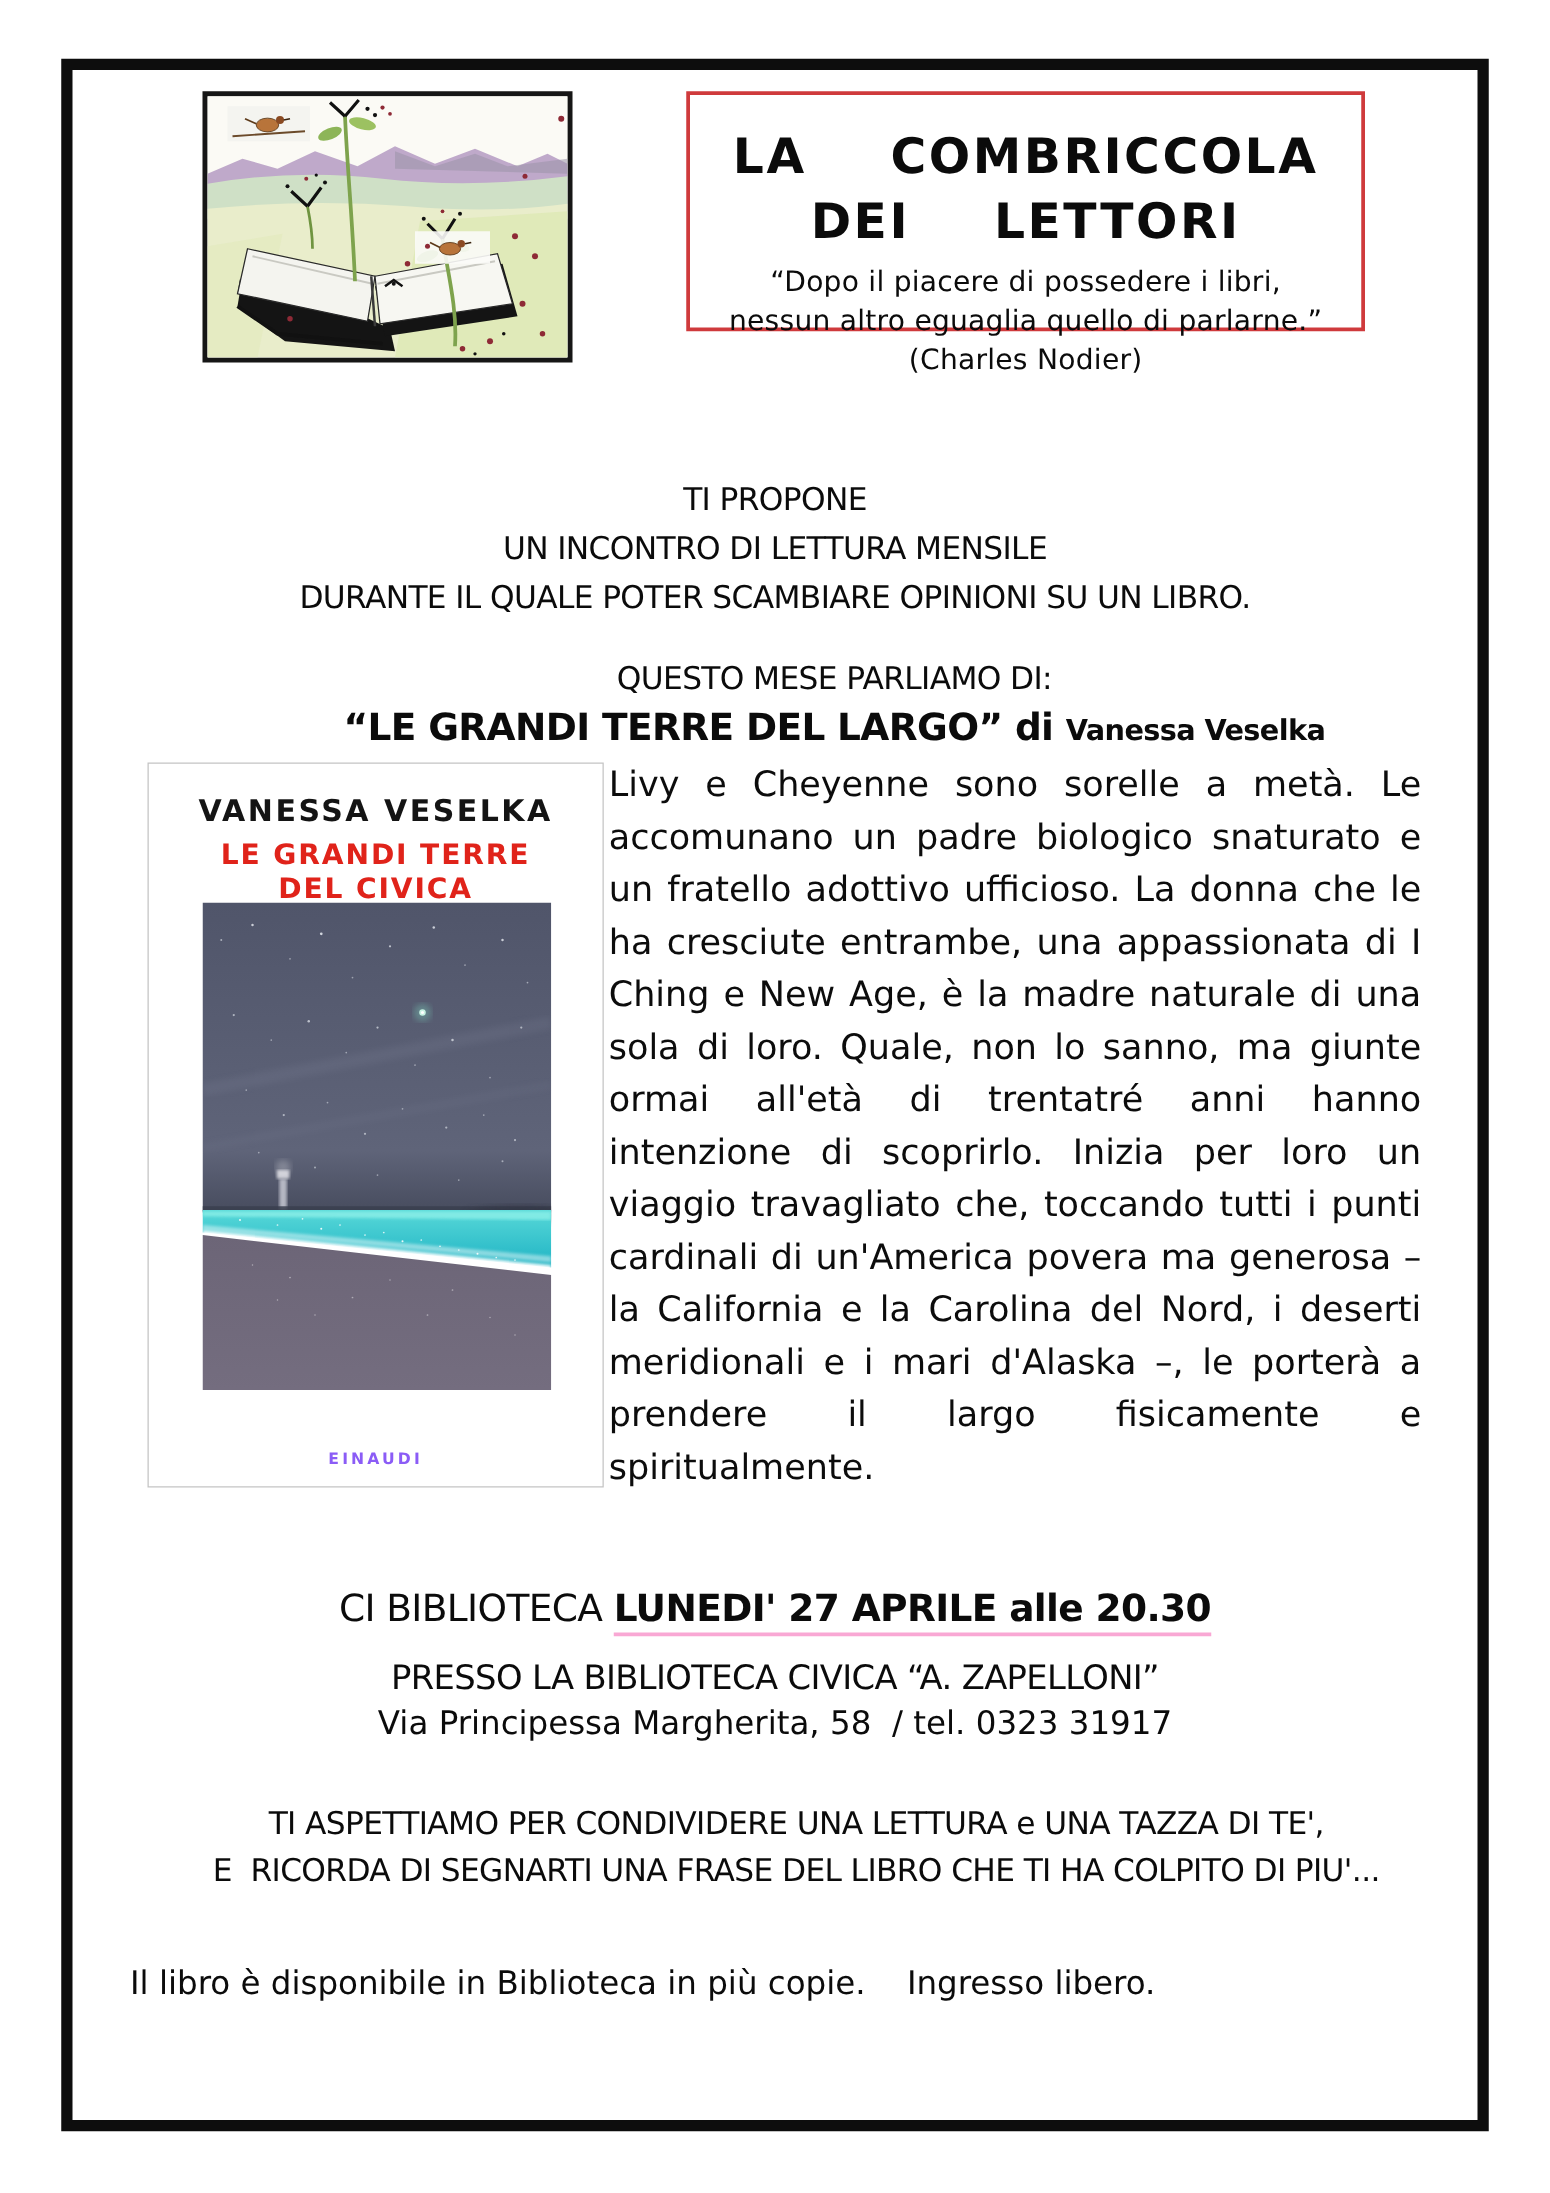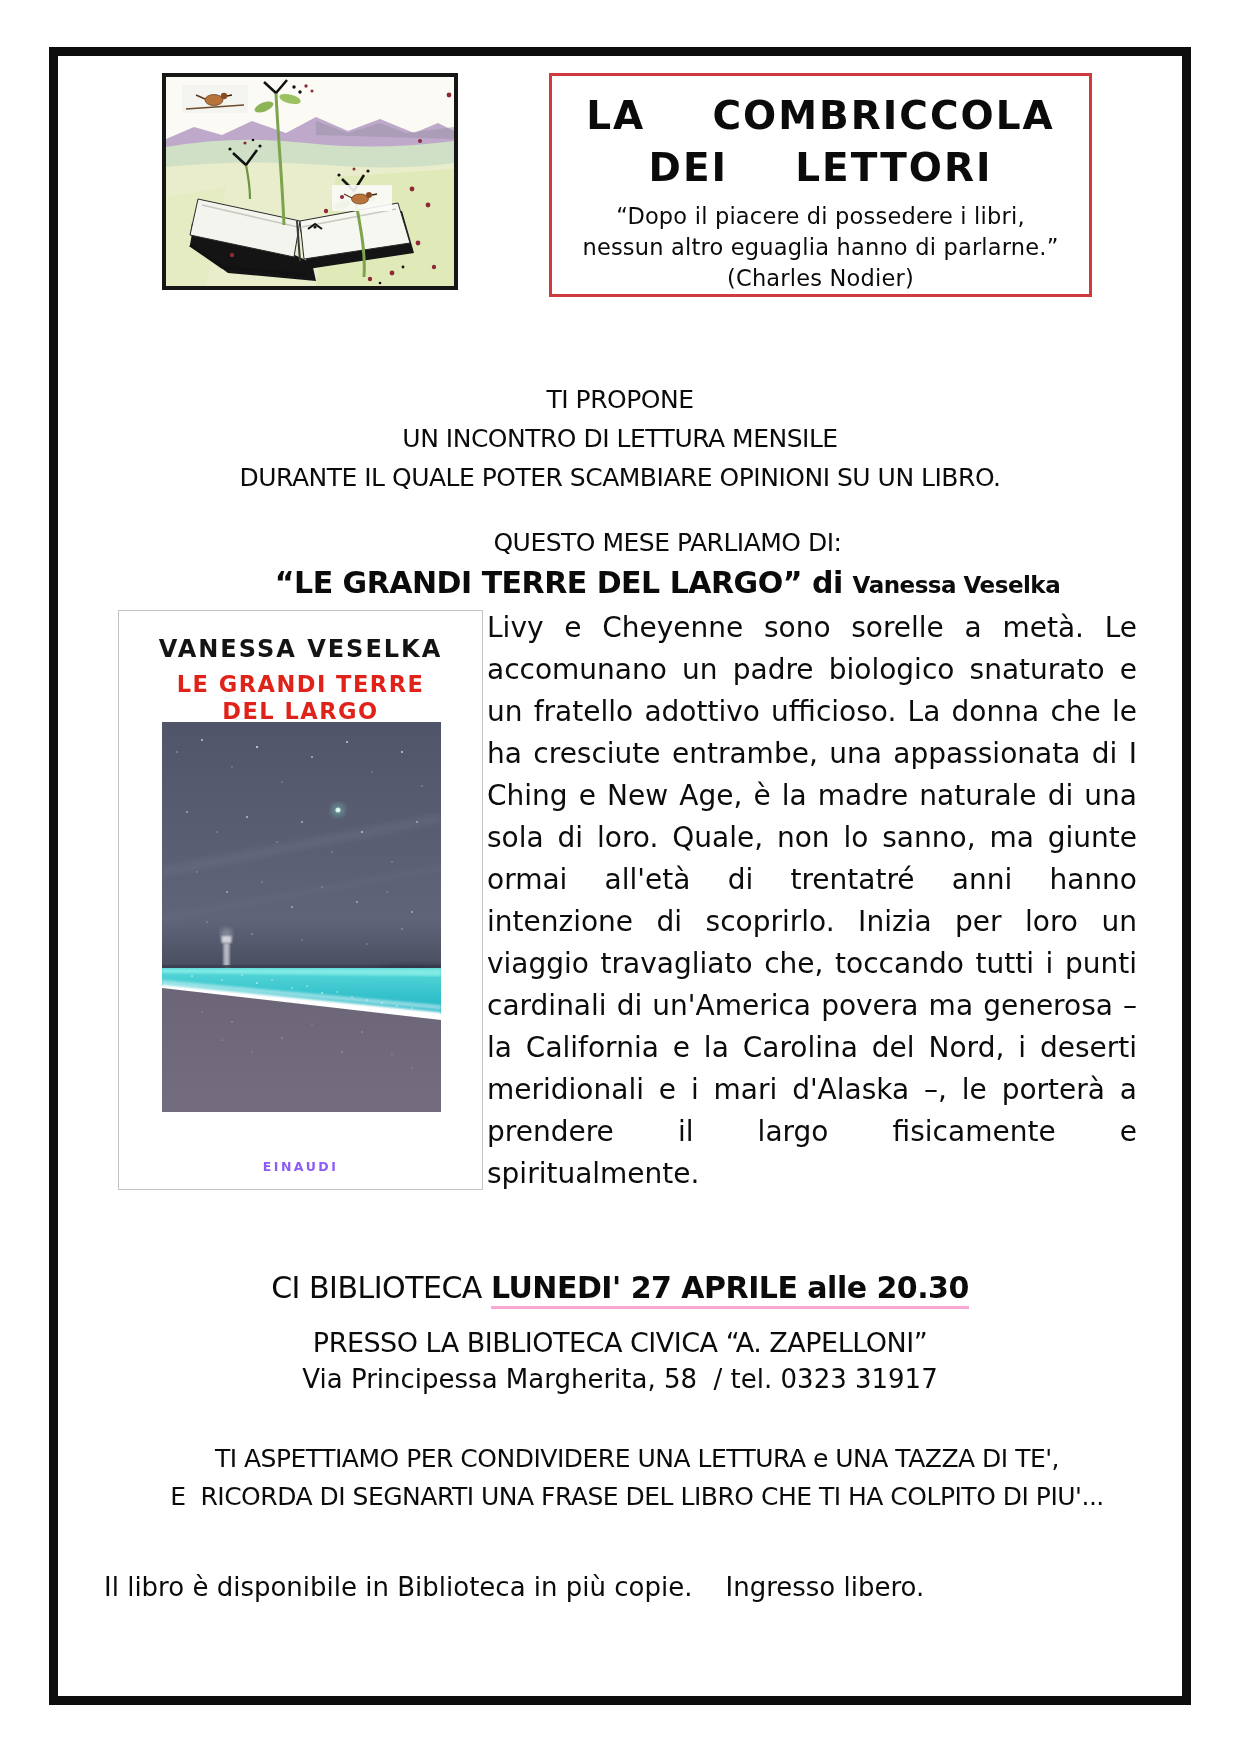--- a/index.html
+++ b/index.html
@@ -24,9 +24,9 @@
 
   
   .title-box{
-    position:absolute;left:549px;top:73px;width:543px;height:224px;
+    position:absolute;left:549px;top:73px;width:543px;height:192px;
     border:3px solid #cf3a3c;box-sizing:border-box;background:#fff;
-    text-align:center;padding-top:14px;
+    text-align:center;padding-top:24px;
   }
   .club-title{
     font-size:39px;line-height:52px;letter-spacing:2px;word-spacing:18px;

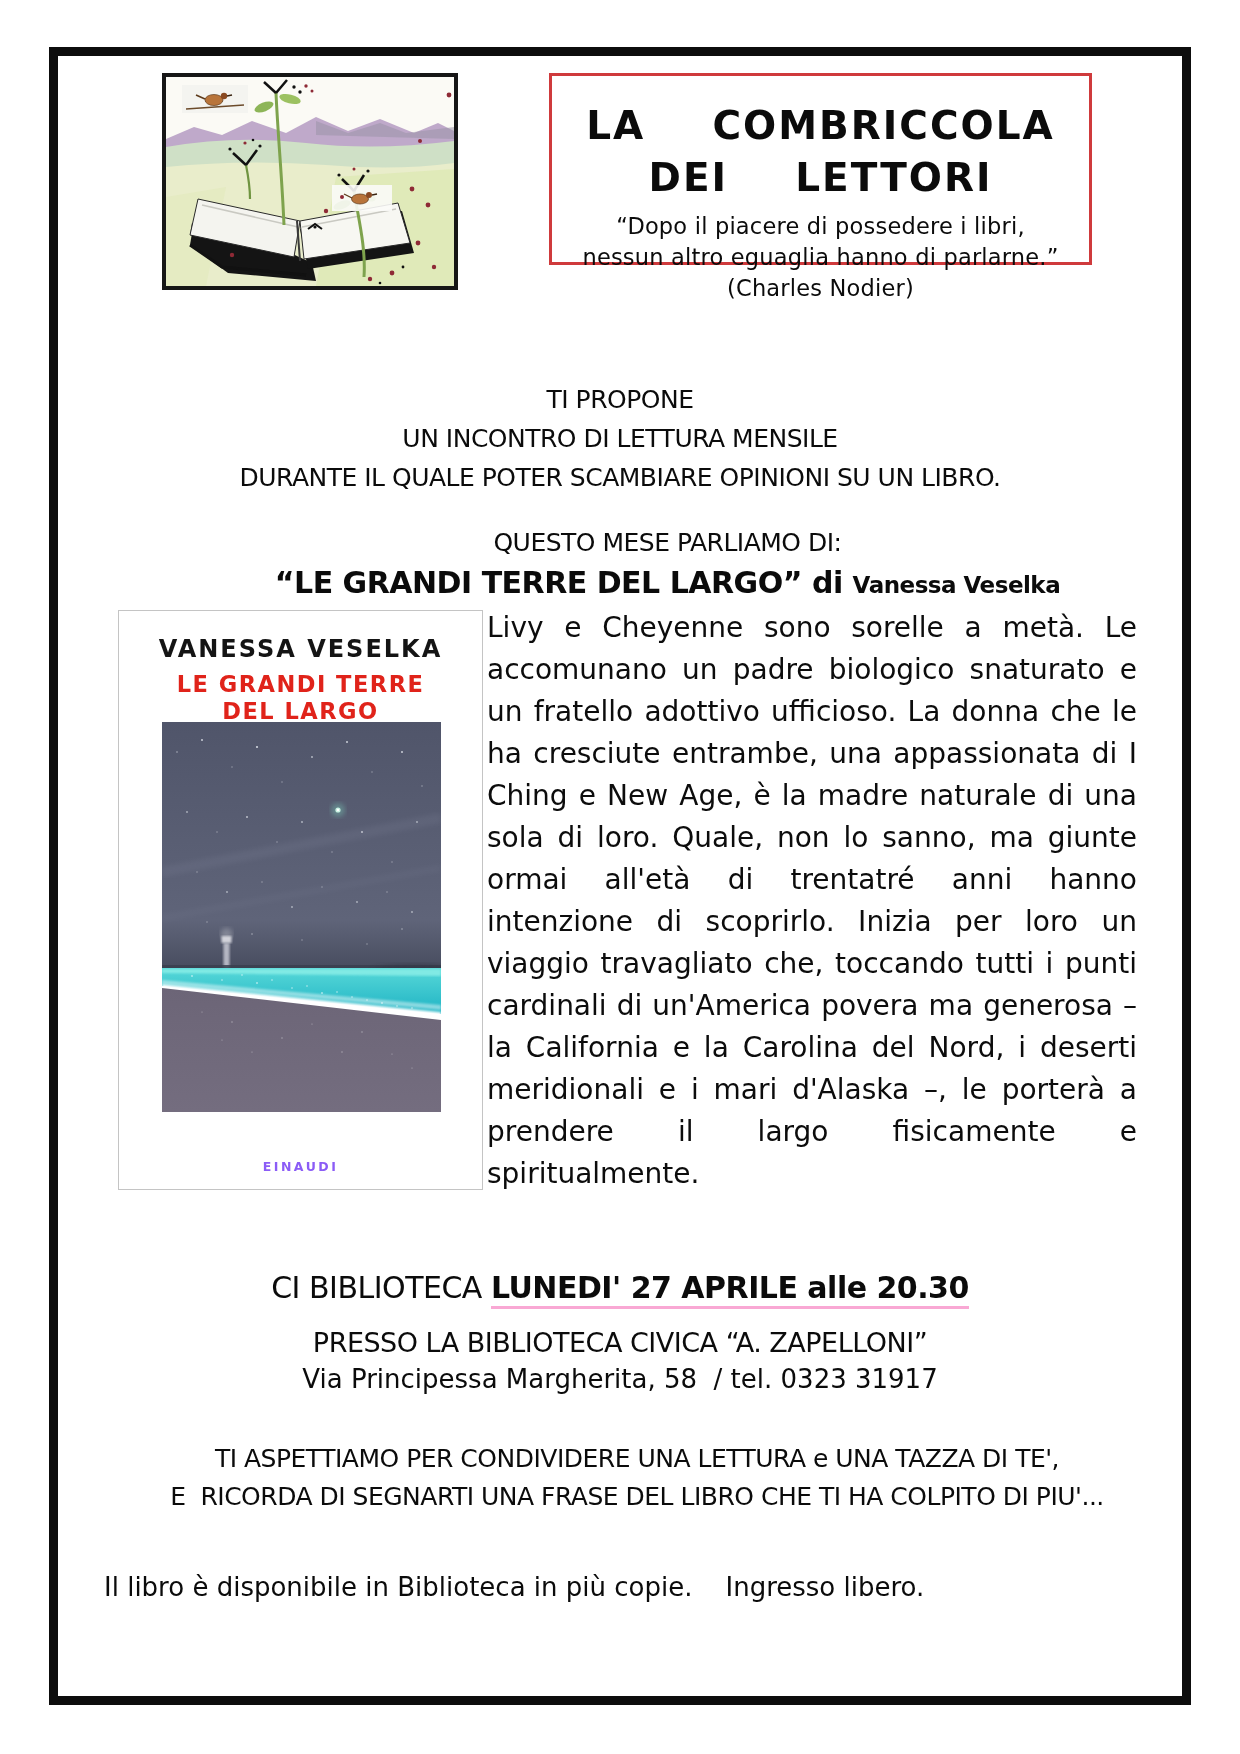--- a/index.html
+++ b/index.html
@@ -183,7 +183,7 @@
     <div class="club-title">LA  COMBRICCOLA</div>
     <div class="club-title">DEI  LETTORI</div>
     <div class="club-quote first">“Dopo il piacere di possedere i libri,</div>
-    <div class="club-quote">nessun altro eguaglia hanno di parlarne.”</div>
+    <div class="club-quote">nessun altro eguaglia quello di parlarne.”</div>
     <div class="club-quote">(Charles Nodier)</div>
   </div>
 

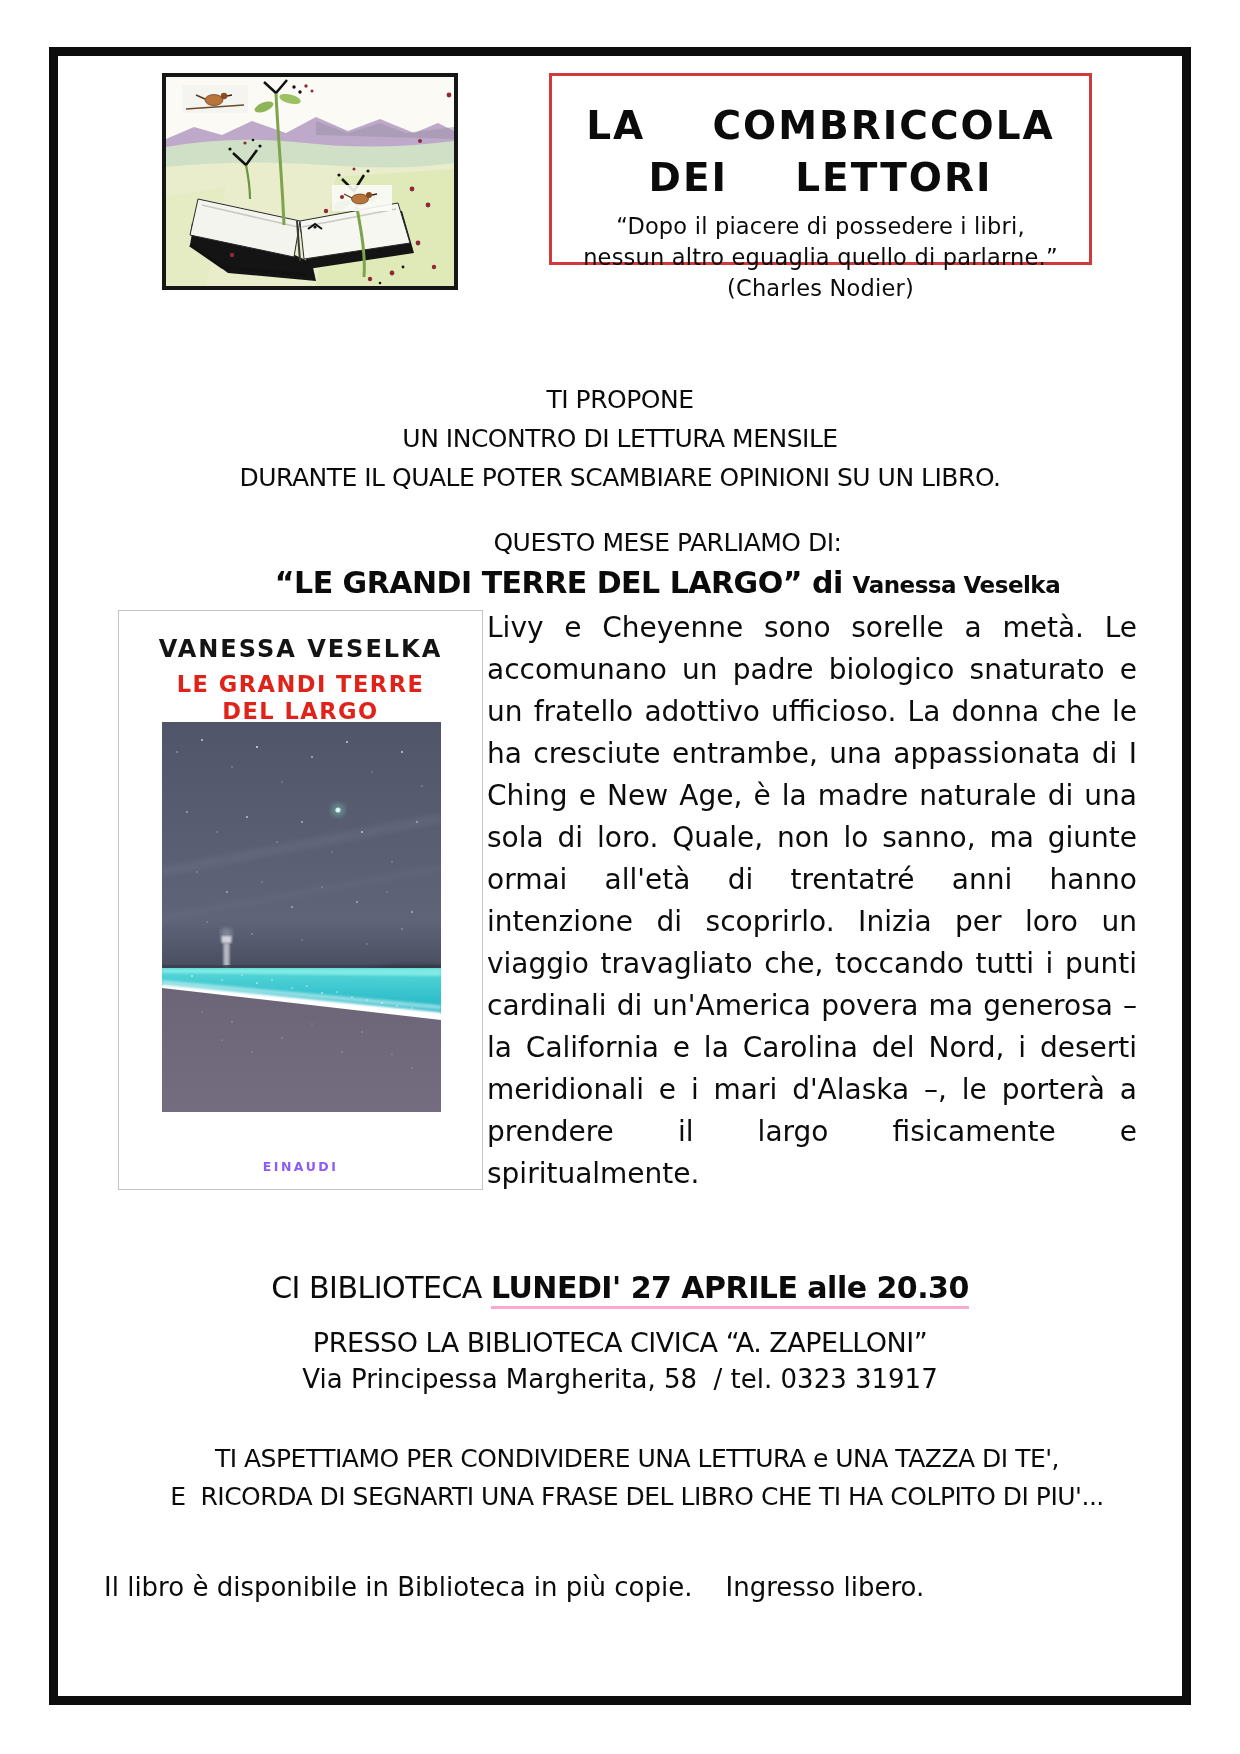--- a/index.html
+++ b/index.html
@@ -202,7 +202,7 @@
     <div class="cover-author">VANESSA VESELKA</div>
     <div class="cover-title">
       <div>LE GRANDI TERRE</div>
-      <div>DEL LARGO</div>
+      <div>DEL CIVICA</div>
     </div>
     <svg class="cover-photo" viewBox="0 0 279 390" xmlns="http://www.w3.org/2000/svg">
       <defs>

